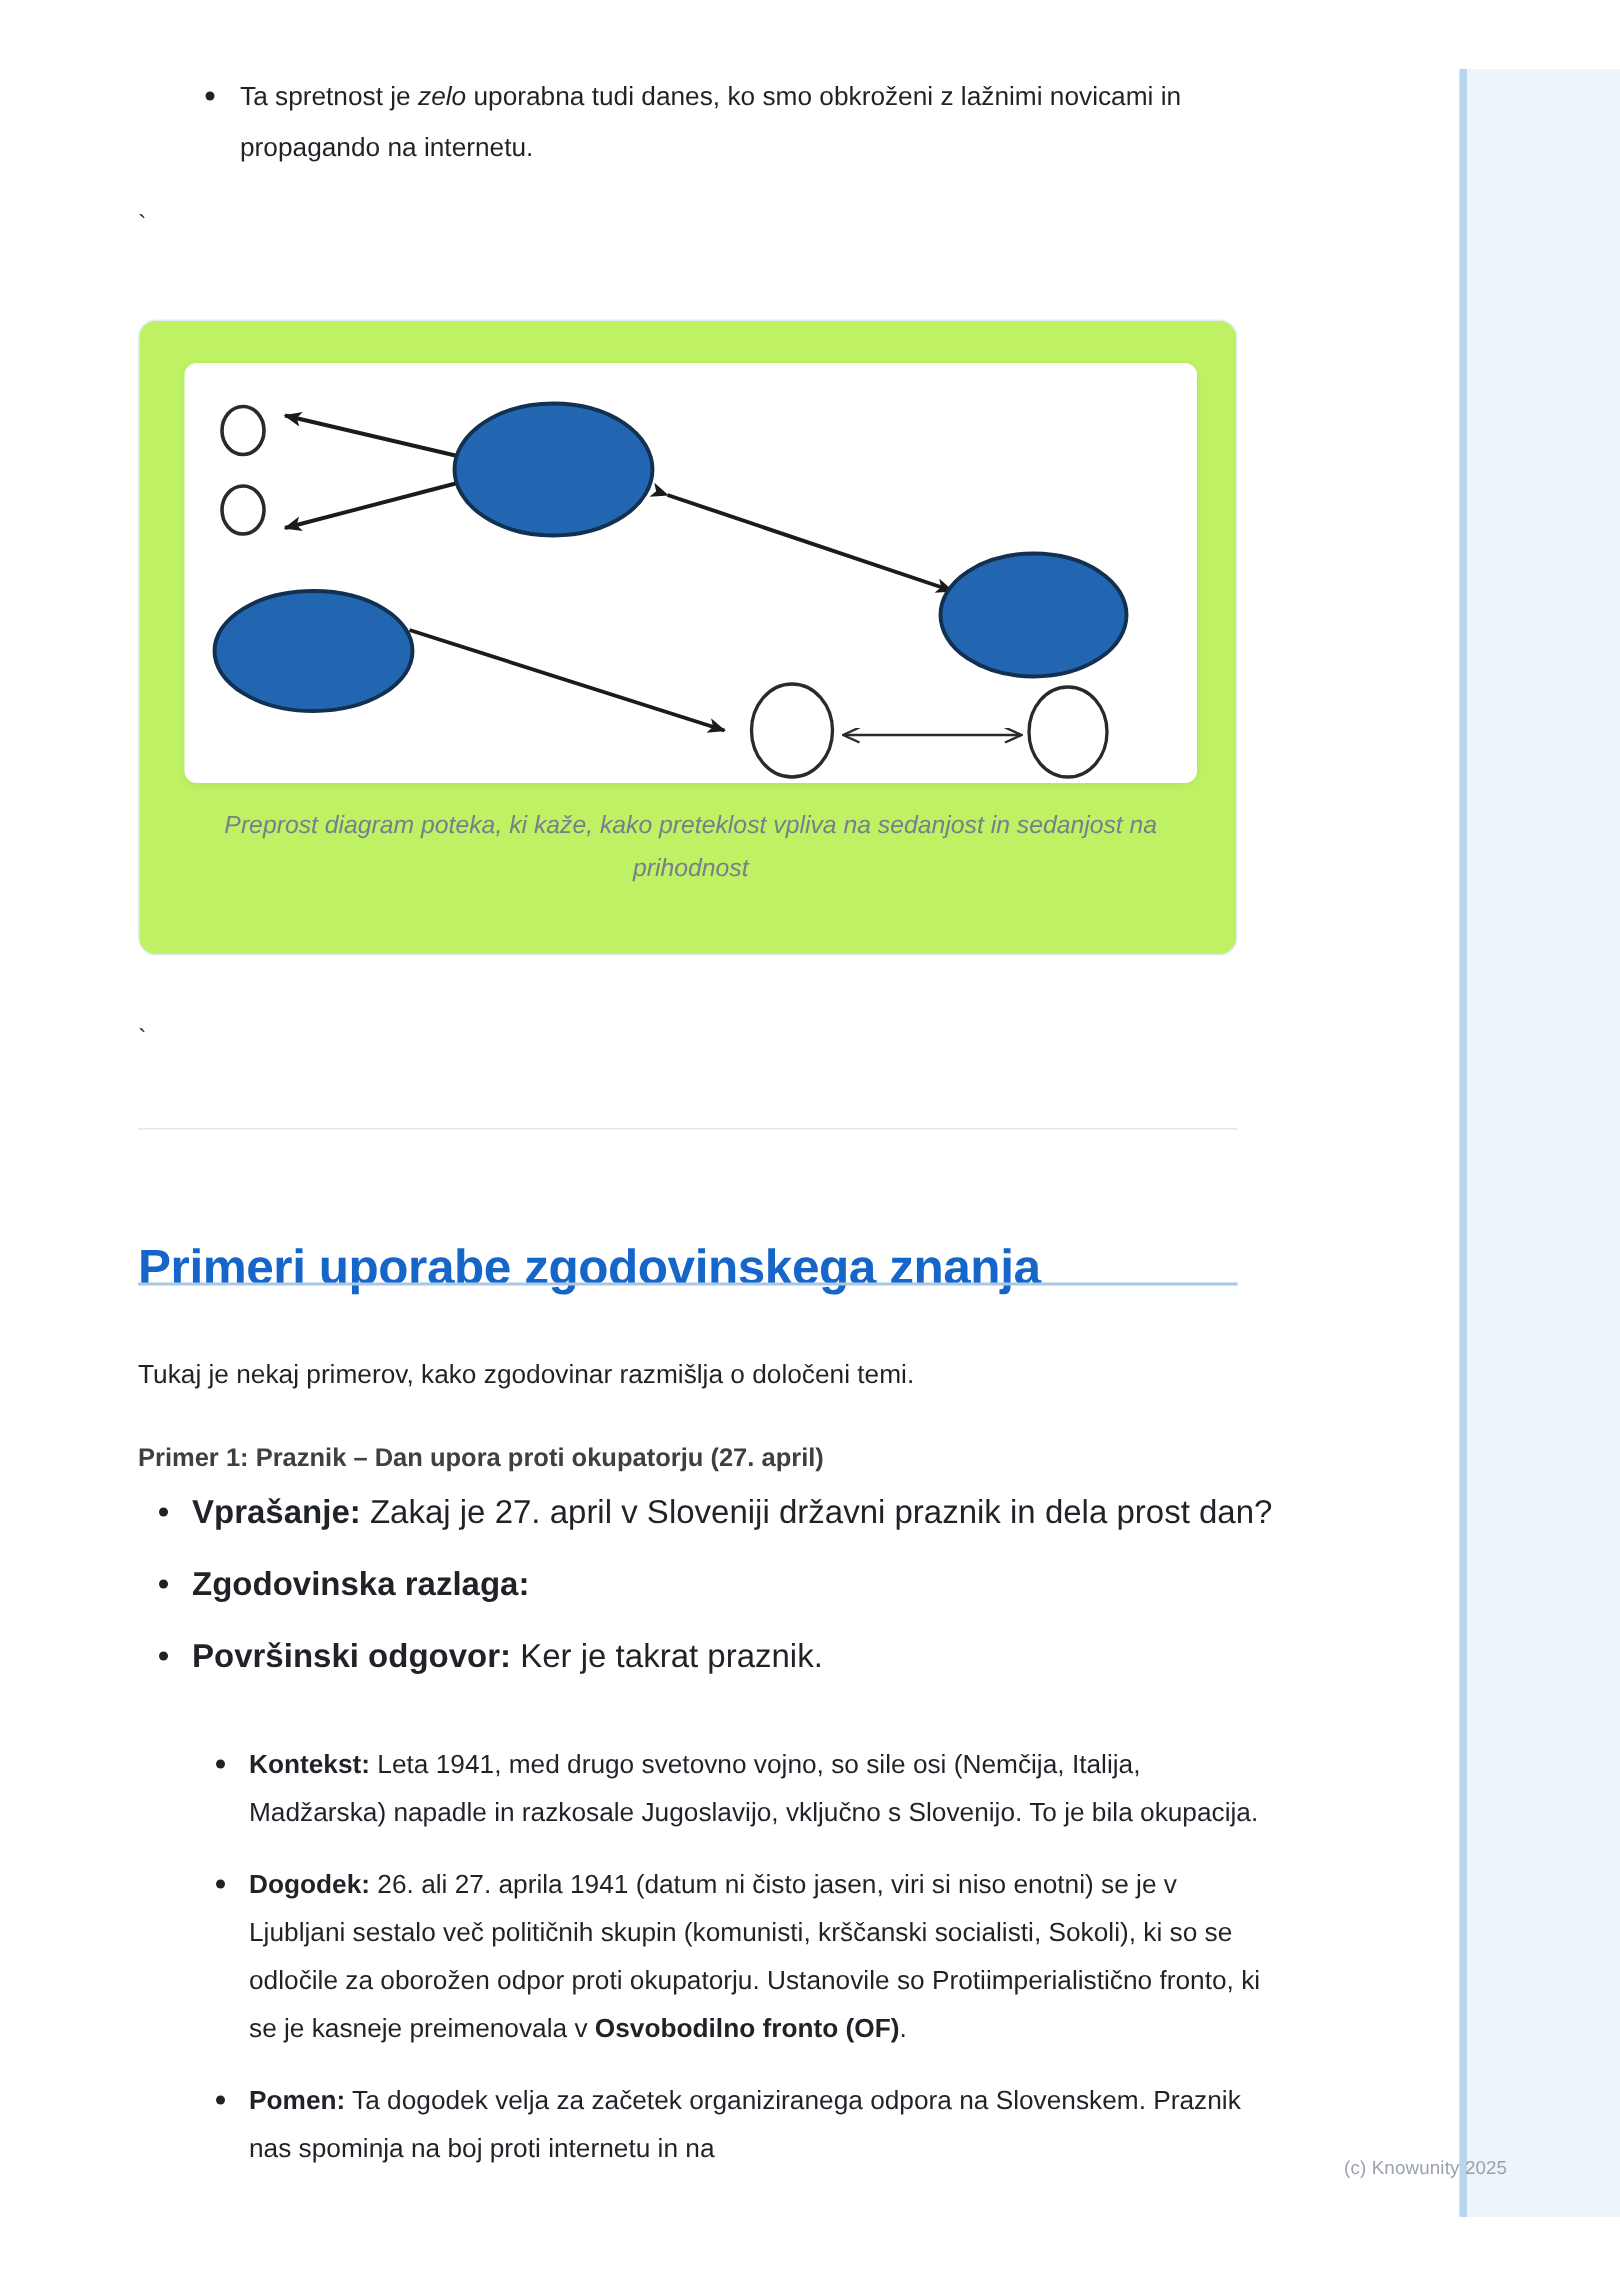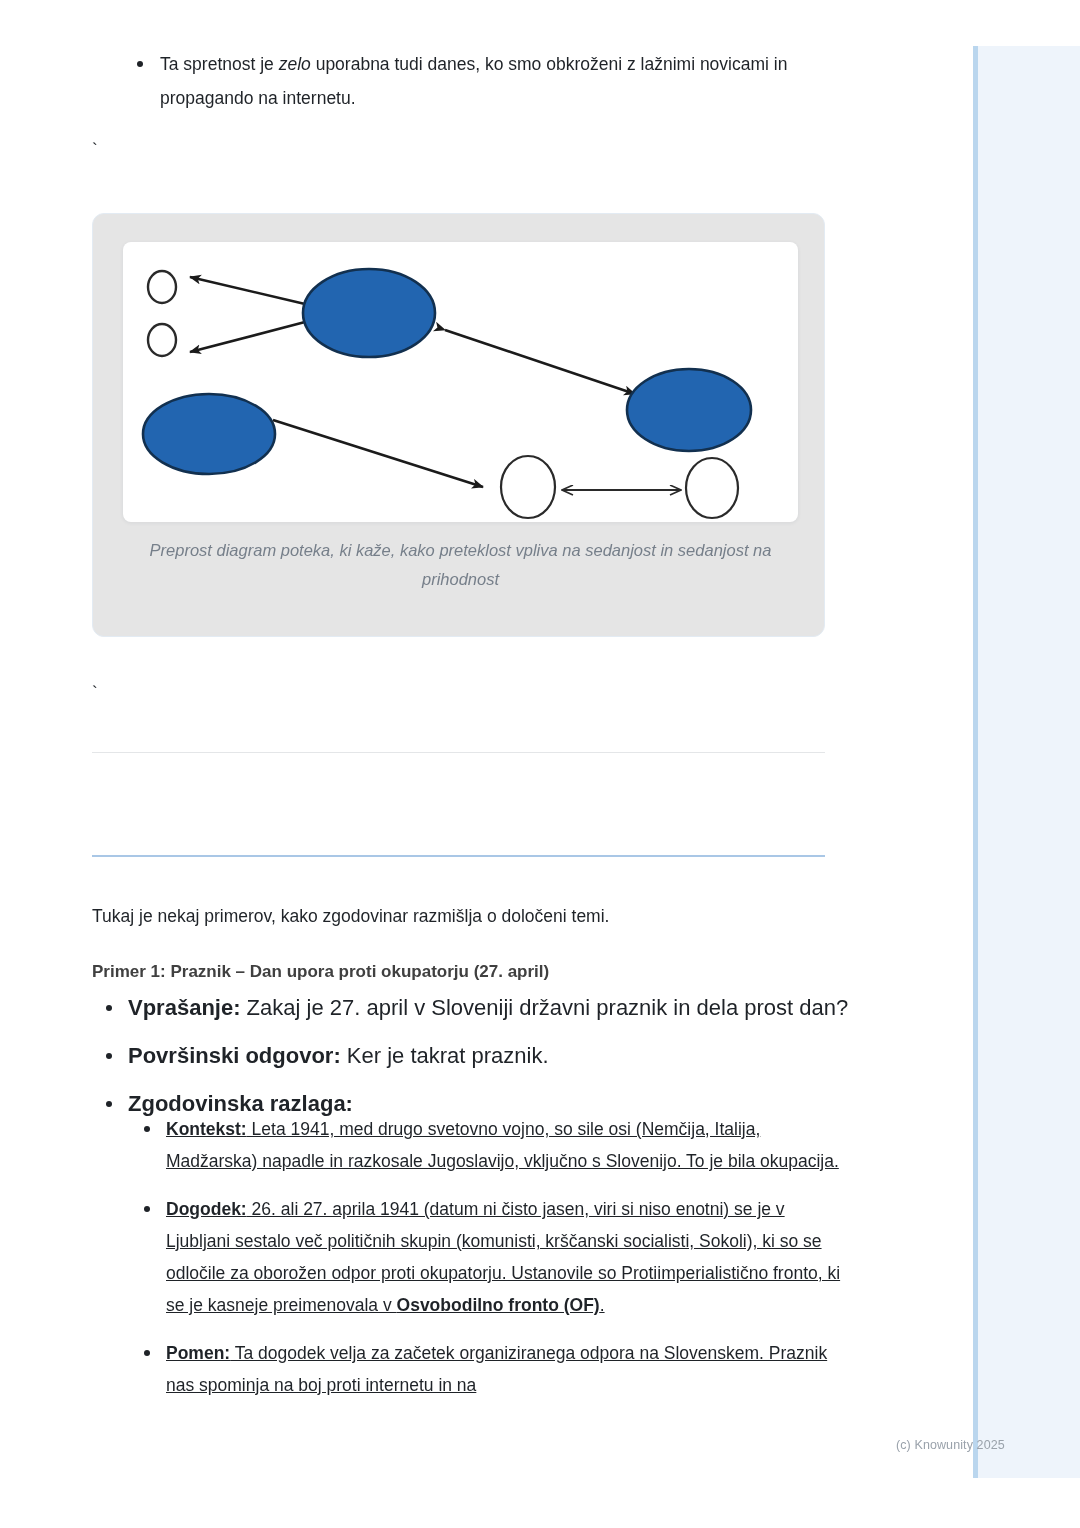--- a/index.html
+++ b/index.html
@@ -109,7 +109,7 @@
     width: 733px;
     height: 424px;
     box-sizing: border-box;
-    background: #e5e5e5;
+    background: #bef264;
     border: 1px solid #e3ebf3;
     border-radius: 12px;
   }

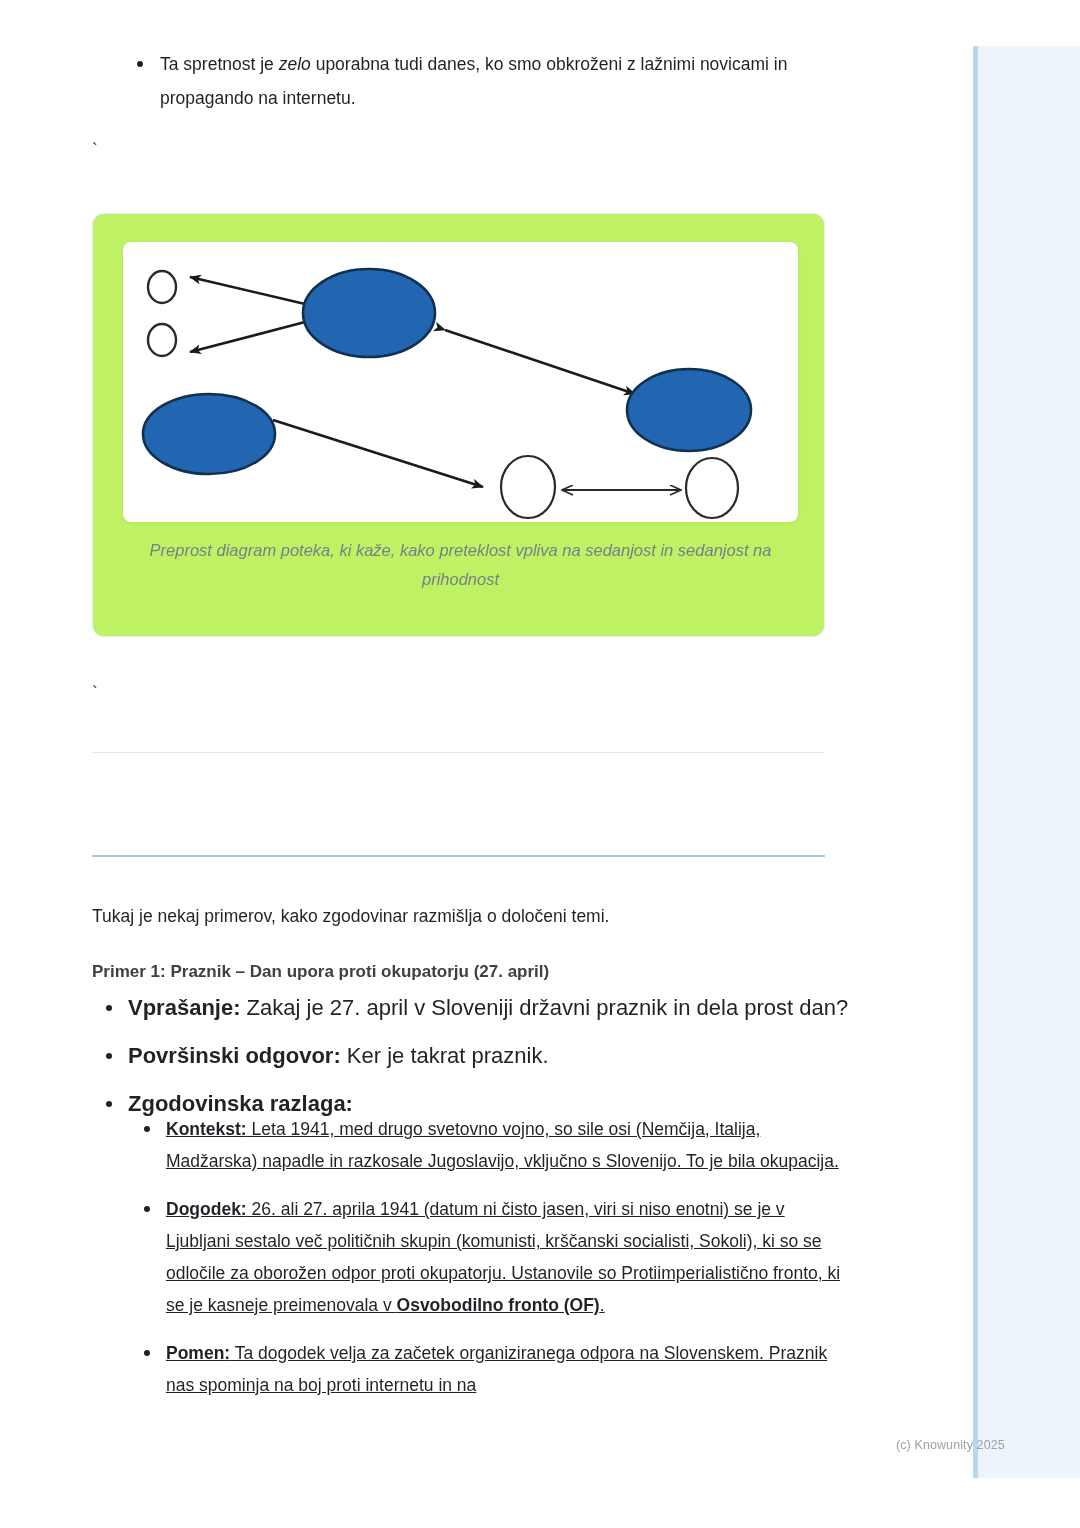--- a/index.html
+++ b/index.html
@@ -284,6 +284,7 @@
 
   <div id="section-divider"></div>
 
+  <h2 id="section-heading">Primeri uporabe zgodovinskega znanja</h2>
   <div id="section-heading-rule"></div>
 
   <p id="intro-paragraph">Tukaj je nekaj primerov, kako zgodovinar razmišlja o določeni temi.</p>

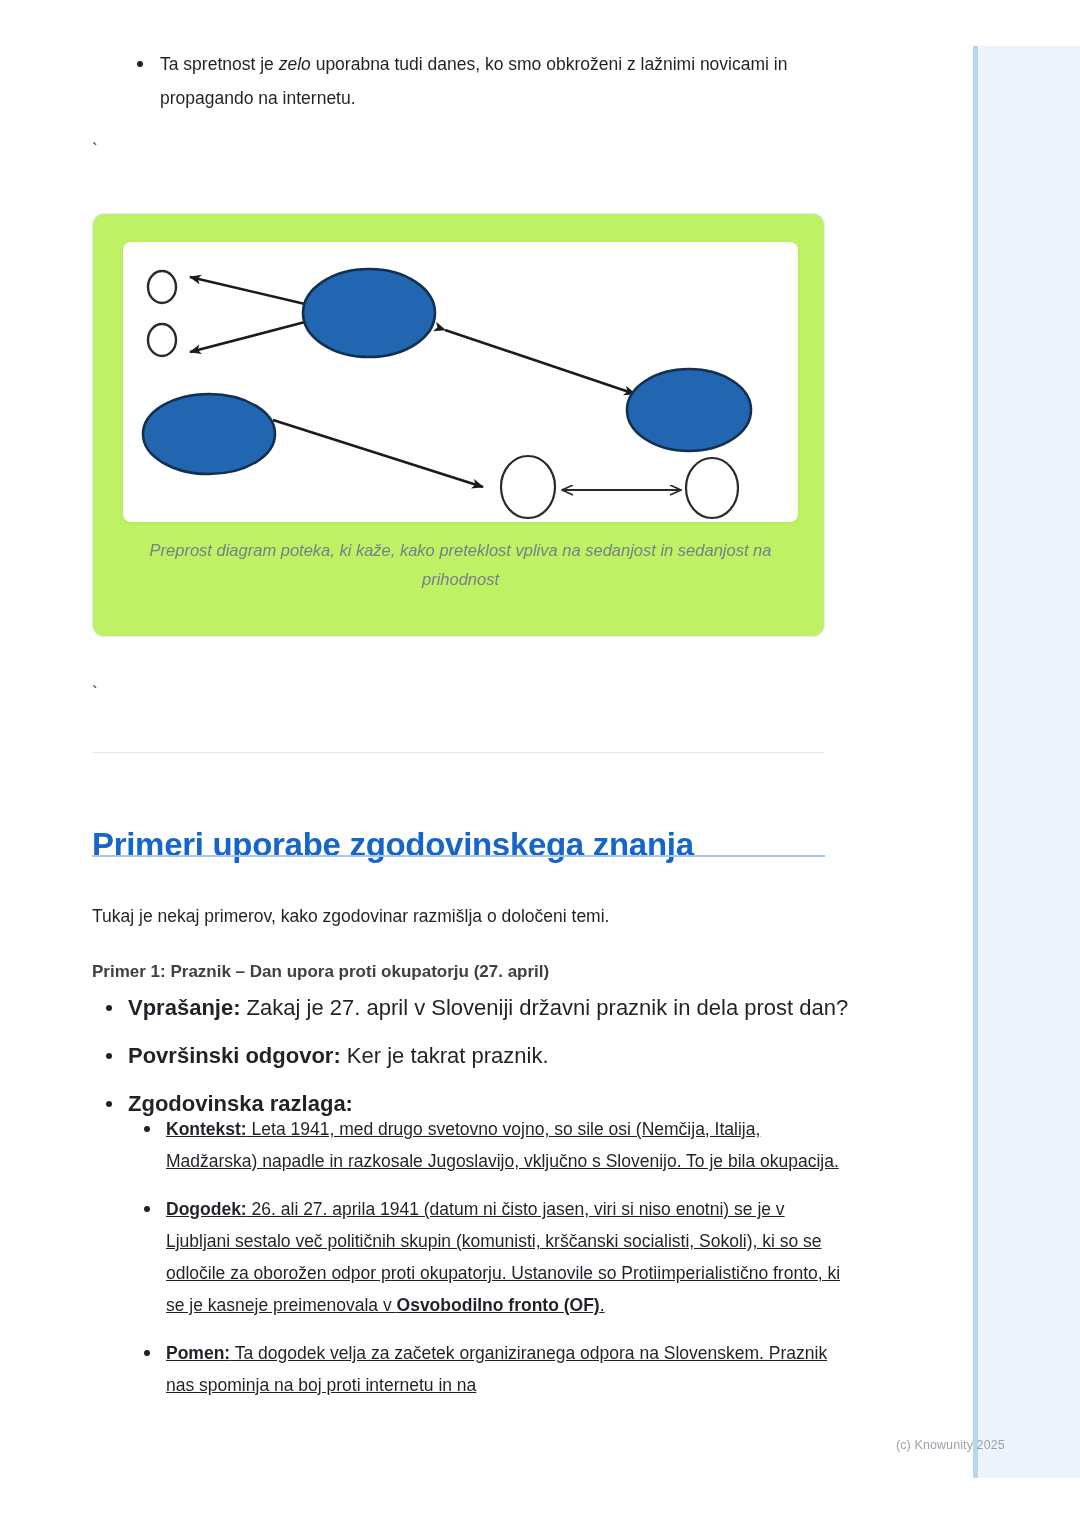--- a/index.html
+++ b/index.html
@@ -293,8 +293,8 @@
 
   <ul class="bl" id="level1-list">
     <li class="bullet"><span class="bold">Vprašanje:</span><span> Zakaj je 27. april v Sloveniji državni praznik in dela prost dan?</span></li>
+    <li class="bullet"><span class="bold">Zgodovinska razlaga:</span><span></span></li>
     <li class="bullet"><span class="bold">Površinski odgovor:</span><span> Ker je takrat praznik.</span></li>
-    <li class="bullet"><span class="bold">Zgodovinska razlaga:</span><span></span></li>
   </ul>
 
   <ul class="bl" id="level2-list">

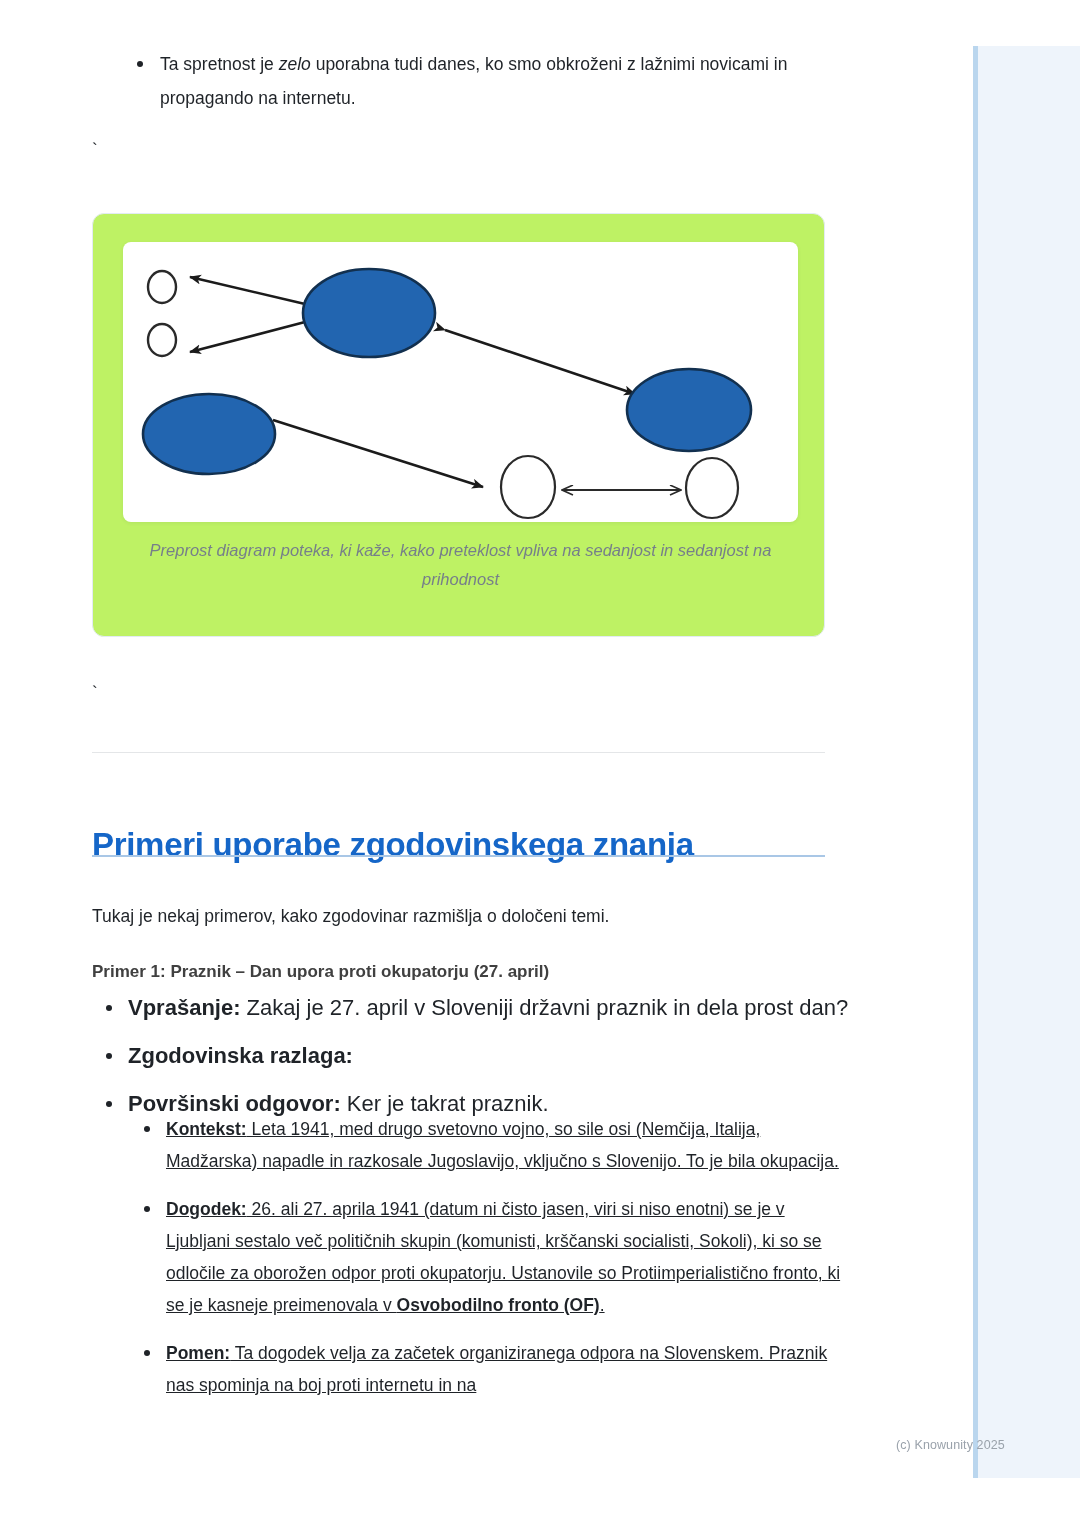--- a/index.html
+++ b/index.html
@@ -204,9 +204,8 @@
   #level2-list {
     position: absolute;
     left: 130px;
-    top: 1113px;
+    top: 1160px;
     width: 720px;
-    text-decoration: underline;
   }
   #level2-list > li.bullet {
     margin-bottom: 16px;

